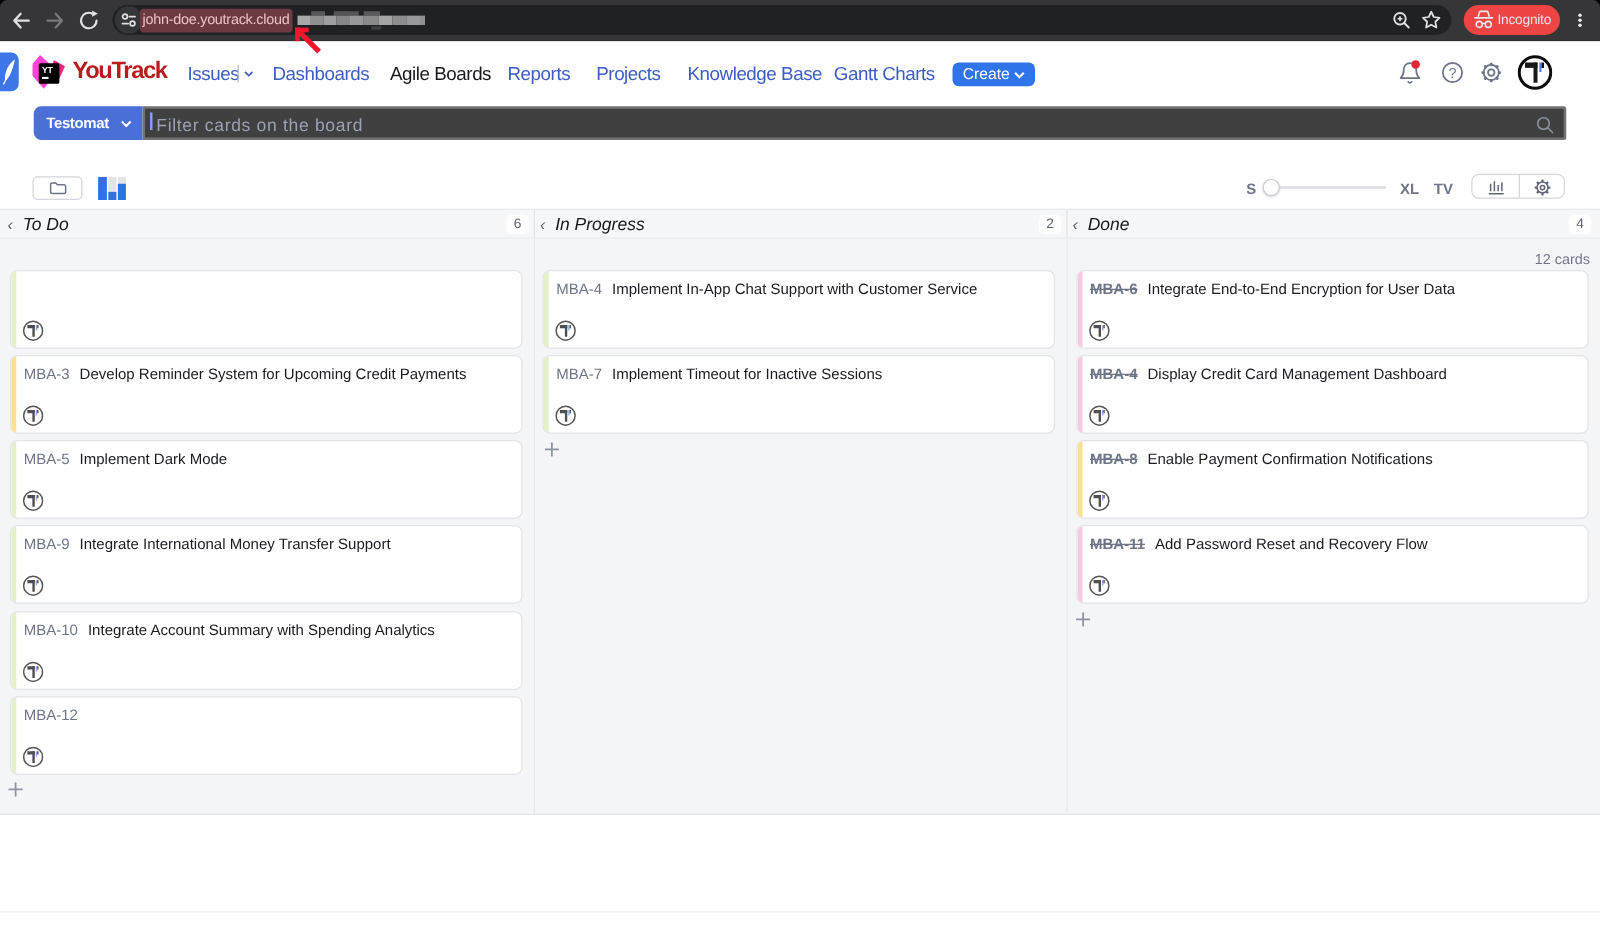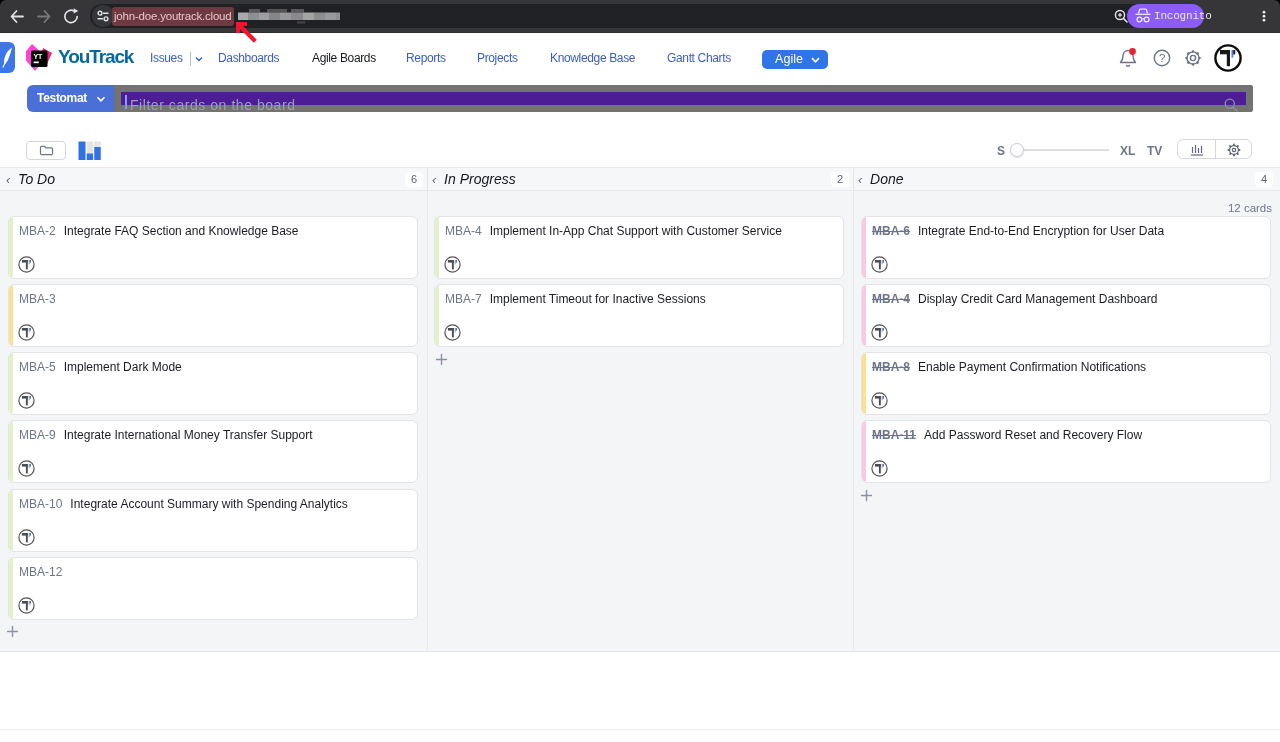--- a/index.html
+++ b/index.html
@@ -12,7 +12,7 @@
   #omnibox { position:absolute; left:90px; top:4px; width:1071px; height:24px; border-radius:12px; background:#202124; }
   #tunechip { position:absolute; left:2px; top:1px; width:22px; height:22px; border-radius:50%; background:#35363a; }
   #urlhl { position:absolute; left:22px; top:2.5px; height:19px; border-radius:3px; background:#6d3a41; color:#eac3c7; font-size:11.5px; line-height:19px; padding:0 2px; letter-spacing:-0.2px;}
-  #incog { position:absolute; left:1127px; top:4px; width:77px; height:24px; border-radius:12px; background:#8b5cf6; color:#e6e6e8; font-size:12px;font-family:Liberation Mono, monospace; }
+  #incog { position:absolute; left:1171px; top:4px; width:77px; height:24px; border-radius:12px; background:#ef4444; color:#e6e6e8; font-size:12px; }
   .cicon { position:absolute; top:0; }
 
   

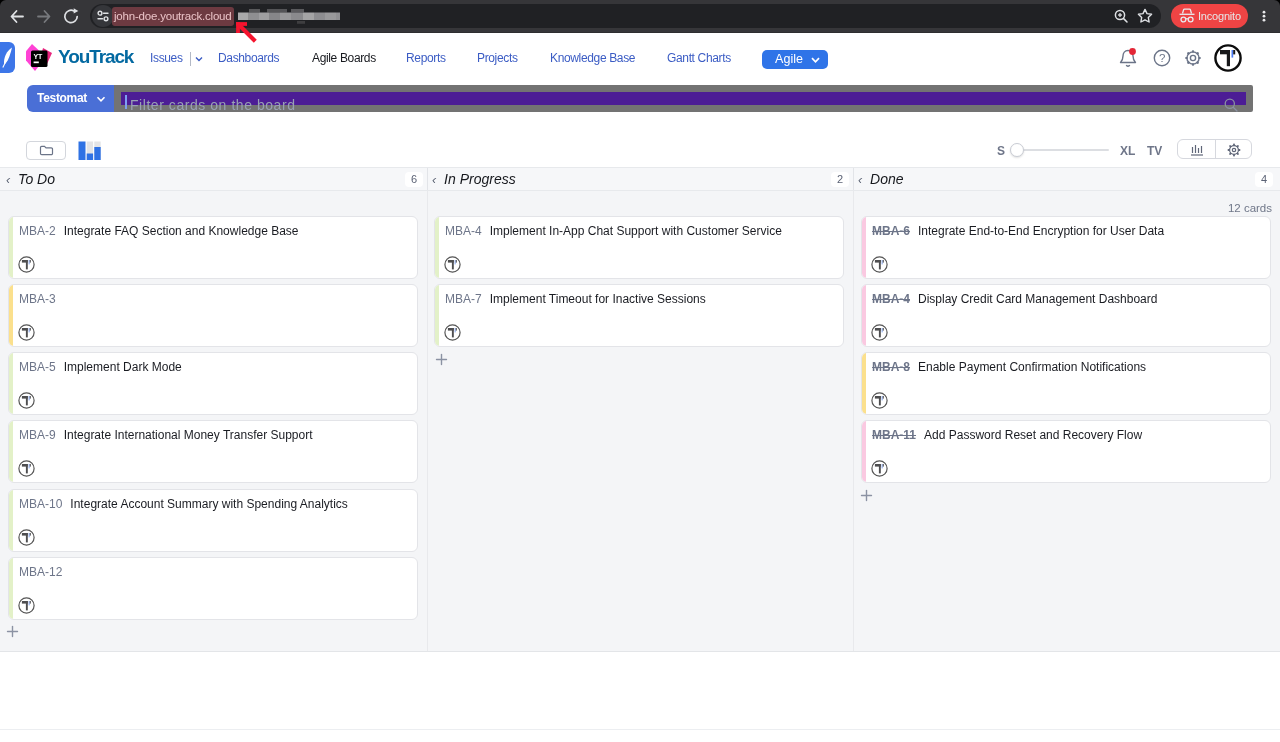--- a/index.html
+++ b/index.html
@@ -18,7 +18,7 @@
   
   #apphead { position:absolute; left:0; top:33px; width:1280px; height:52px; background:#fff; }
   #bluetab { position:absolute; left:0; top:9px; width:15px; height:31px; background:#3d76e8; border-radius:0 6px 6px 0; }
-  #ytname { position:absolute; left:58px; top:13px; font-size:19px; font-weight:bold; color:#0369a1; letter-spacing:-1.1px;}
+  #ytname { position:absolute; left:58px; top:13px; font-size:19px; font-weight:bold; color:#b91c1c; letter-spacing:-1.1px;}
   .nav { position:absolute; top:18px; font-size:12px; color:#3b5cc4; white-space:nowrap; letter-spacing:-0.35px; }
   .nav.active { color:#17191e; }
   #createbtn { position:absolute; left:762px; top:17px; width:66px; height:19px; background:#2f74e8; border-radius:5px; color:#fff; font-size:12.5px; text-align:center; line-height:19px; }

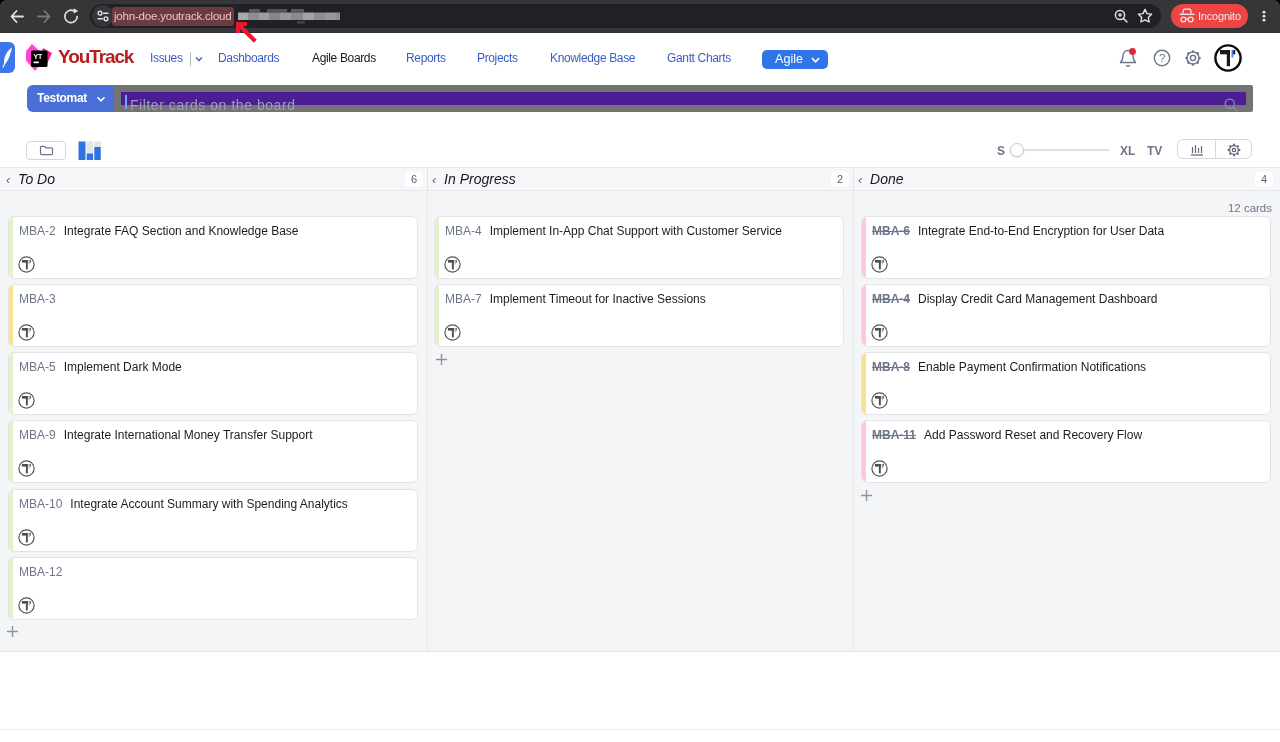--- a/index.html
+++ b/index.html
@@ -19,7 +19,7 @@
   #apphead { position:absolute; left:0; top:33px; width:1280px; height:52px; background:#fff; }
   #bluetab { position:absolute; left:0; top:9px; width:15px; height:31px; background:#3d76e8; border-radius:0 6px 6px 0; }
   #ytname { position:absolute; left:58px; top:13px; font-size:19px; font-weight:bold; color:#b91c1c; letter-spacing:-1.1px;}
-  .nav { position:absolute; top:18px; font-size:12px; color:#3b5cc4; white-space:nowrap; letter-spacing:-0.35px; }
+  .nav { position:absolute; top:18px; font-size:15px; color:#3b5cc4; white-space:nowrap; letter-spacing:-0.35px; }
   .nav.active { color:#17191e; }
   #createbtn { position:absolute; left:762px; top:17px; width:66px; height:19px; background:#2f74e8; border-radius:5px; color:#fff; font-size:12.5px; text-align:center; line-height:19px; }
 

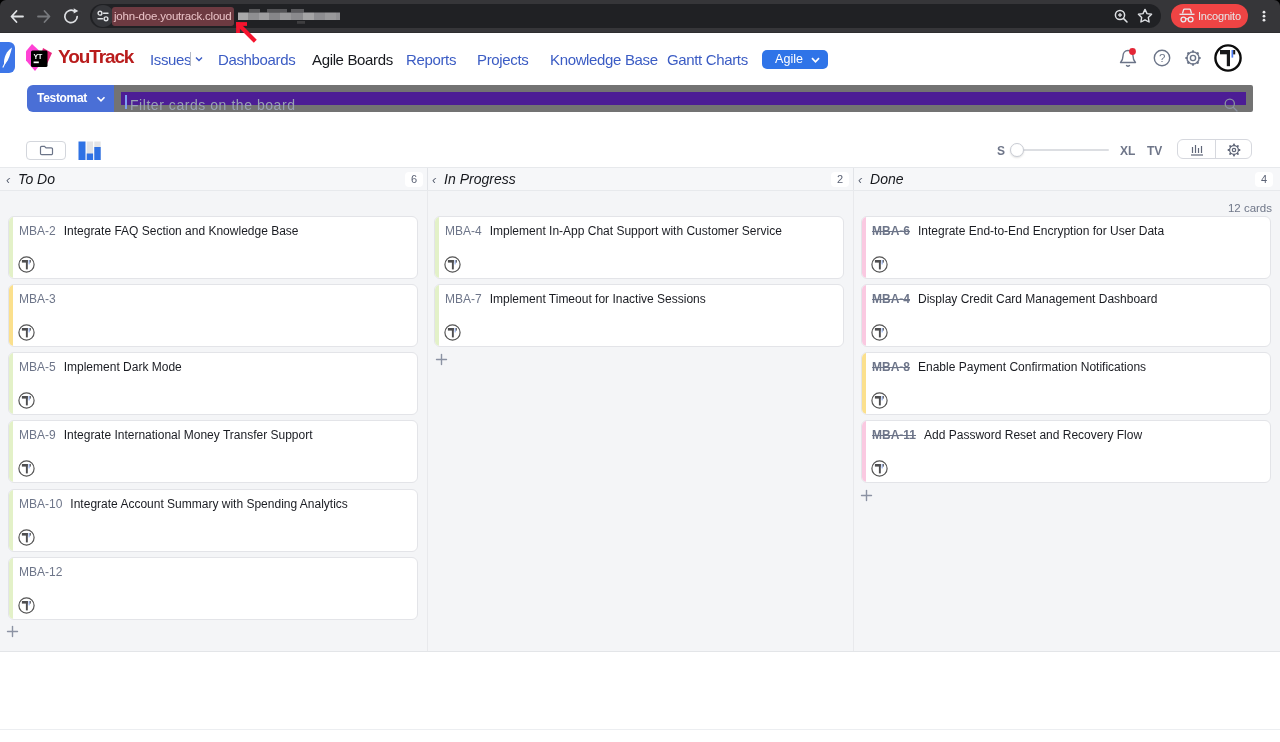--- a/index.html
+++ b/index.html
@@ -164,7 +164,7 @@
     <div class="nav" style="left:477px">Projects</div>
     <div class="nav" style="left:550px">Knowledge Base</div>
     <div class="nav" style="left:667px">Gantt Charts</div>
-    <div id="createbtn"><span style="margin-right:12px">Agile</span>
+    <div id="createbtn"><span style="margin-right:12px">Create</span>
     <svg style="position:absolute;right:8px;top:6.5px" width="9" height="7" viewBox="0 0 9 7">
           <path d="M1 1.2 L4.5 4.8 L8 1.2" stroke="#fff" stroke-width="1.7" fill="none"></path>
         </svg>

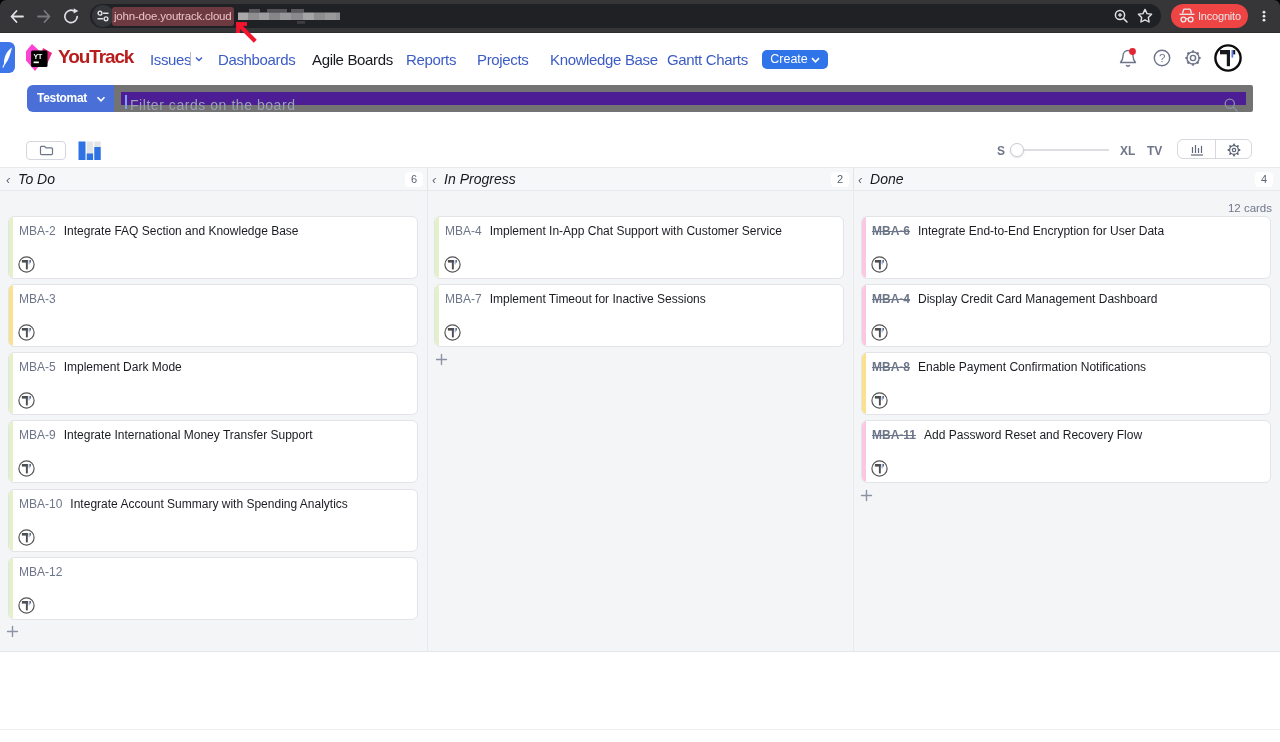--- a/index.html
+++ b/index.html
@@ -25,7 +25,7 @@
 
   
   #tbtn { position:absolute; left:27px; top:85px; width:87px; height:27px; background:#4a6fd6; border-radius:6px 0 0 6px; color:#fff; font-size:12px; font-weight:bold; letter-spacing:-0.3px; line-height:27px; }
-  #filter { position:absolute; left:114px; top:85px; width:1139px; height:27px; border:7px solid #737373; background:#4c1d95; border-radius:0 2px 2px 0; }
+  #filter { position:absolute; left:114px; top:85px; width:1139px; height:27px; border:2px solid #737373; background:#404040; border-radius:0 2px 2px 0; }
   #filter .ph { position:absolute; left:9px; top:5px; font-size:14px; color:#99a1b4; letter-spacing:0.55px; }
   #caret { position:absolute; left:4px; top:3px; width:2px; height:14px; background:#7e9ff2; }
 

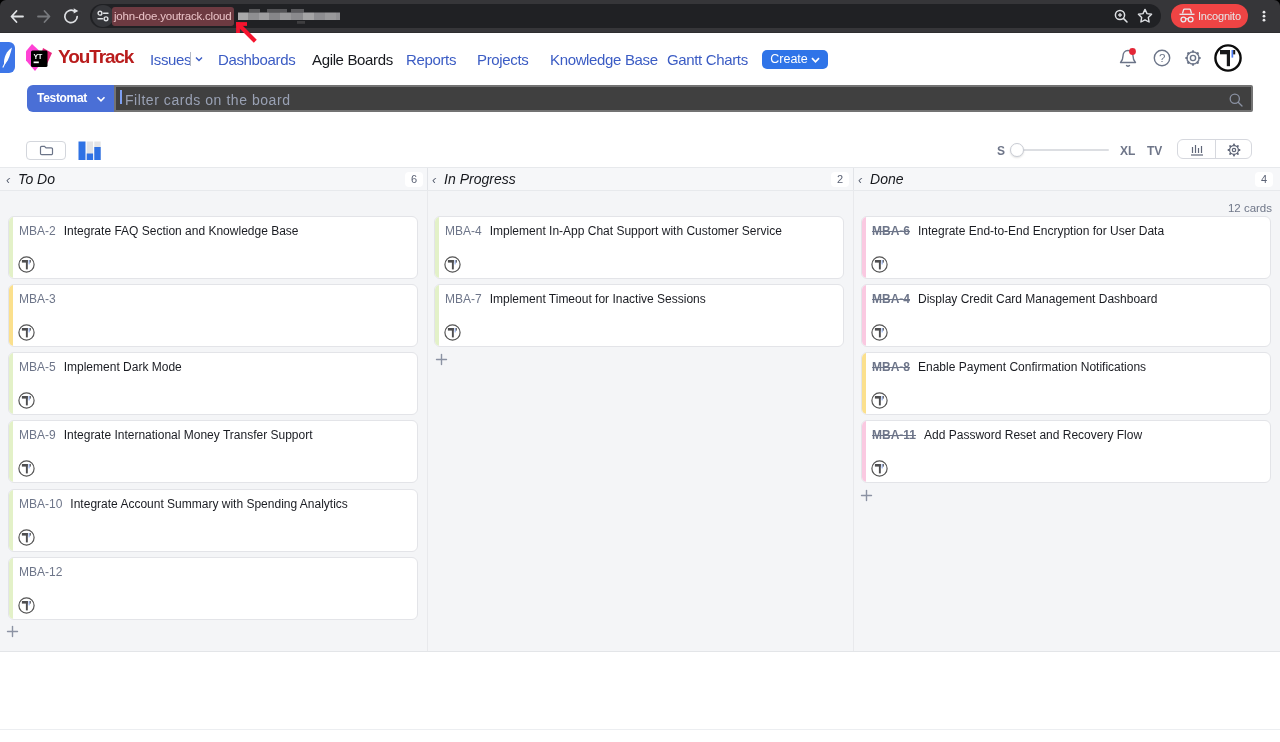--- a/index.html
+++ b/index.html
@@ -283,10 +283,6 @@
   <div id="cards">
     <div class="card" style="left:8px;top:216px">
       <div class="stripe g"></div>
-      <div class="row">
-          <span class="cid">MBA-2</span>
-          <span class="ctitle">Integrate FAQ Section and Knowledge Base</span>
-        </div>
       <svg class="cav" width="17" height="17" viewBox="0 0 17 17">
           <circle cx="8.5" cy="8.5" r="7.6" stroke="#555" stroke-width="1.2" fill="#fff"></circle>
           <rect x="3.9" y="4" width="5.9" height="2.6" fill="#4e4e50"></rect>

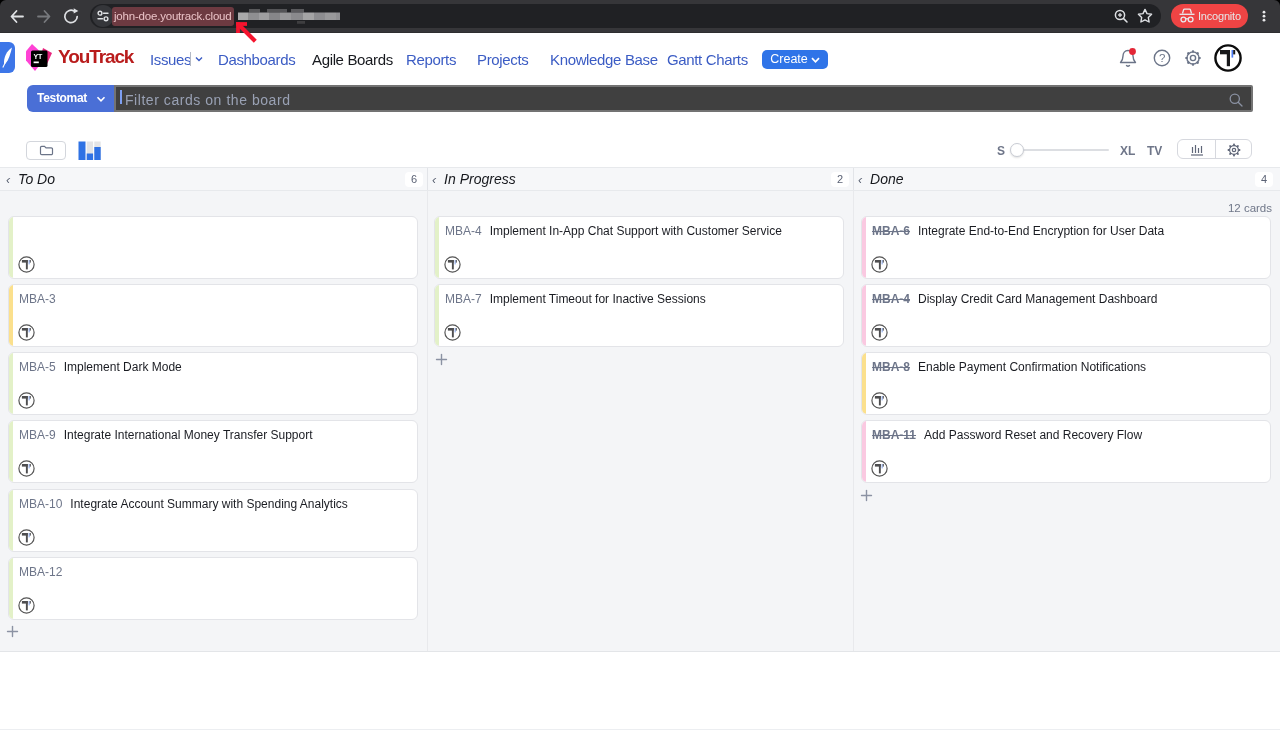--- a/index.html
+++ b/index.html
@@ -295,6 +295,7 @@
       <div class="stripe y"></div>
       <div class="row">
           <span class="cid">MBA-3</span>
+          <span class="ctitle">Develop Reminder System for Upcoming Credit Payments</span>
         </div>
       <svg class="cav" width="17" height="17" viewBox="0 0 17 17">
           <circle cx="8.5" cy="8.5" r="7.6" stroke="#555" stroke-width="1.2" fill="#fff"></circle>

